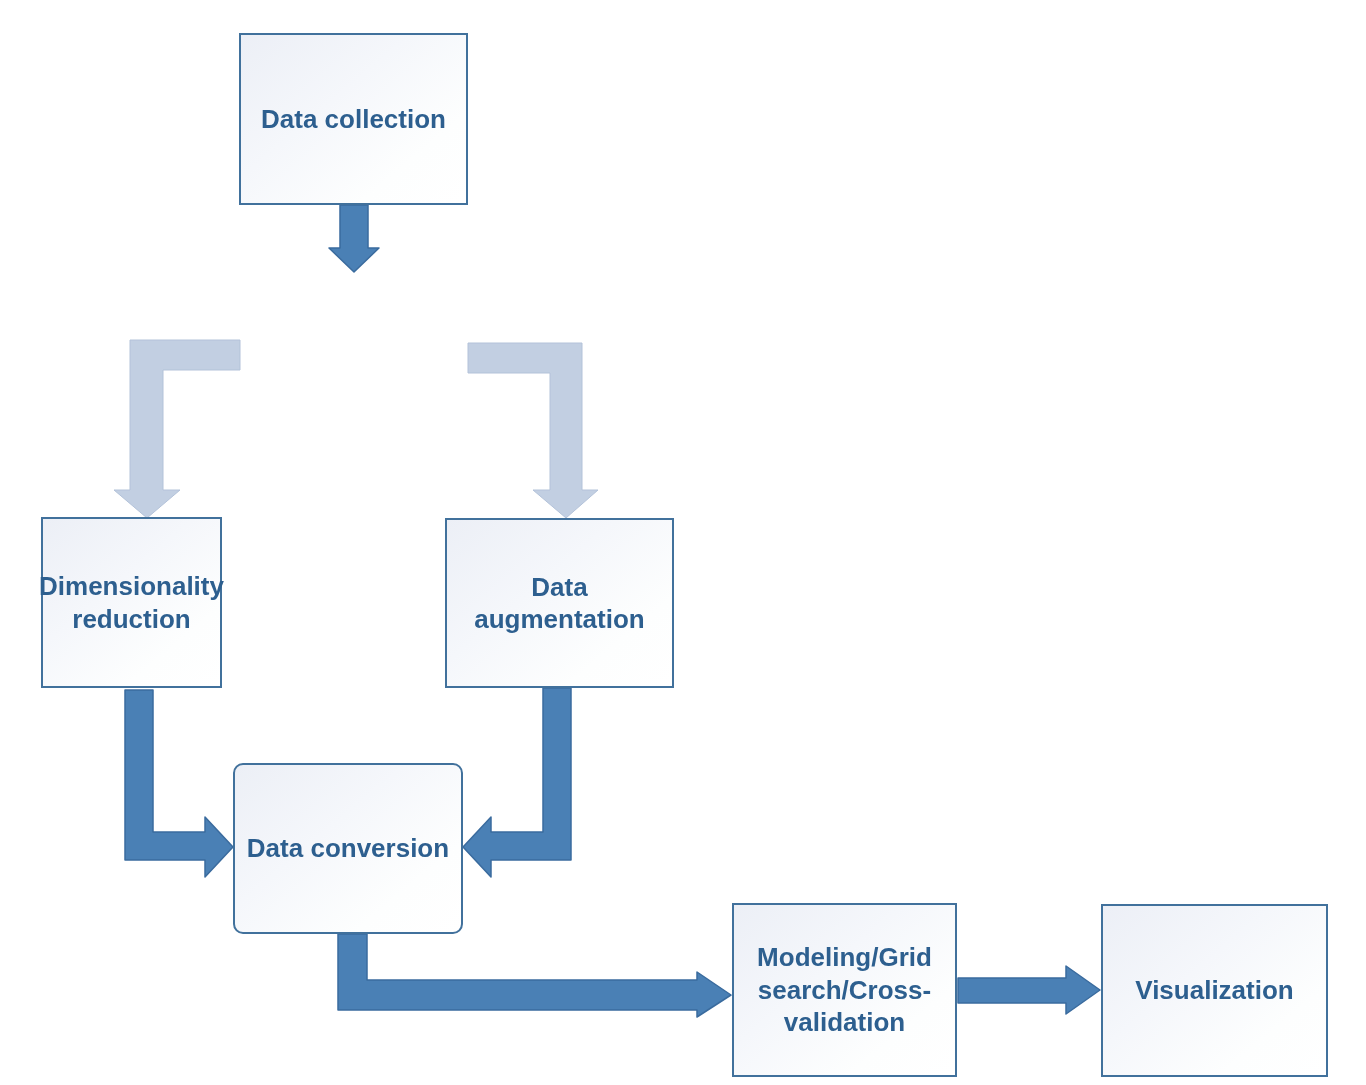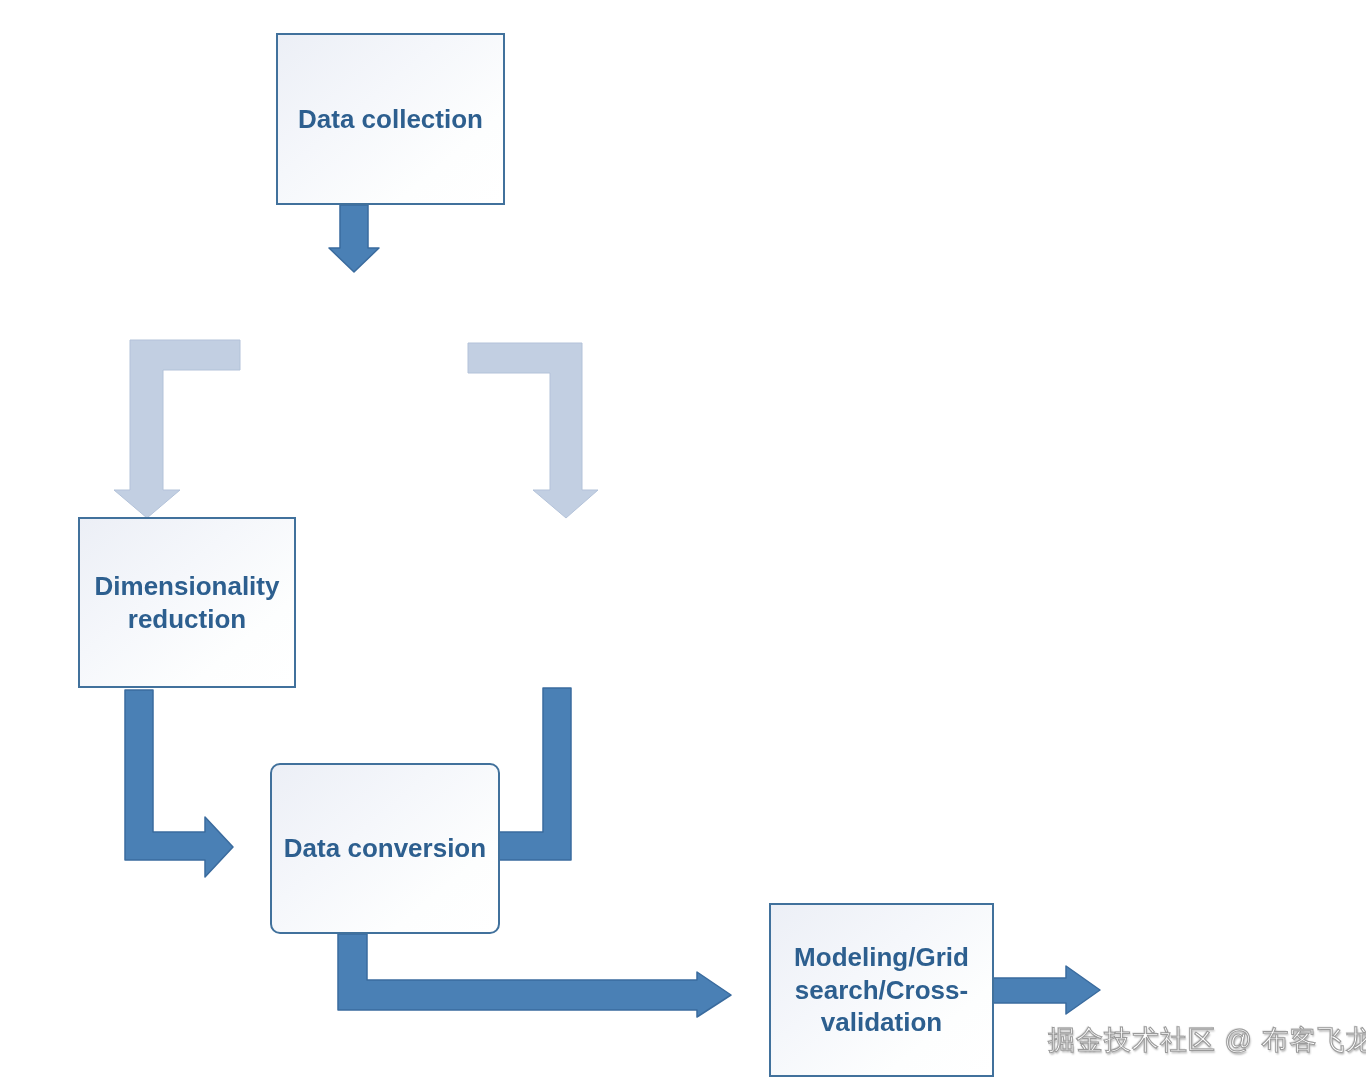--- a/index.html
+++ b/index.html
@@ -54,7 +54,6 @@
     font-size: 26px;
     line-height: 1.25;
     padding: 8px 10px;
-    margin-left: 37px;
   }
   .node-data-collection          { left: 239px; top: 33px;  width: 229px; height: 172px; }
   .node-normalization            { left: 240px; top: 270px; width: 228px; height: 173px; }

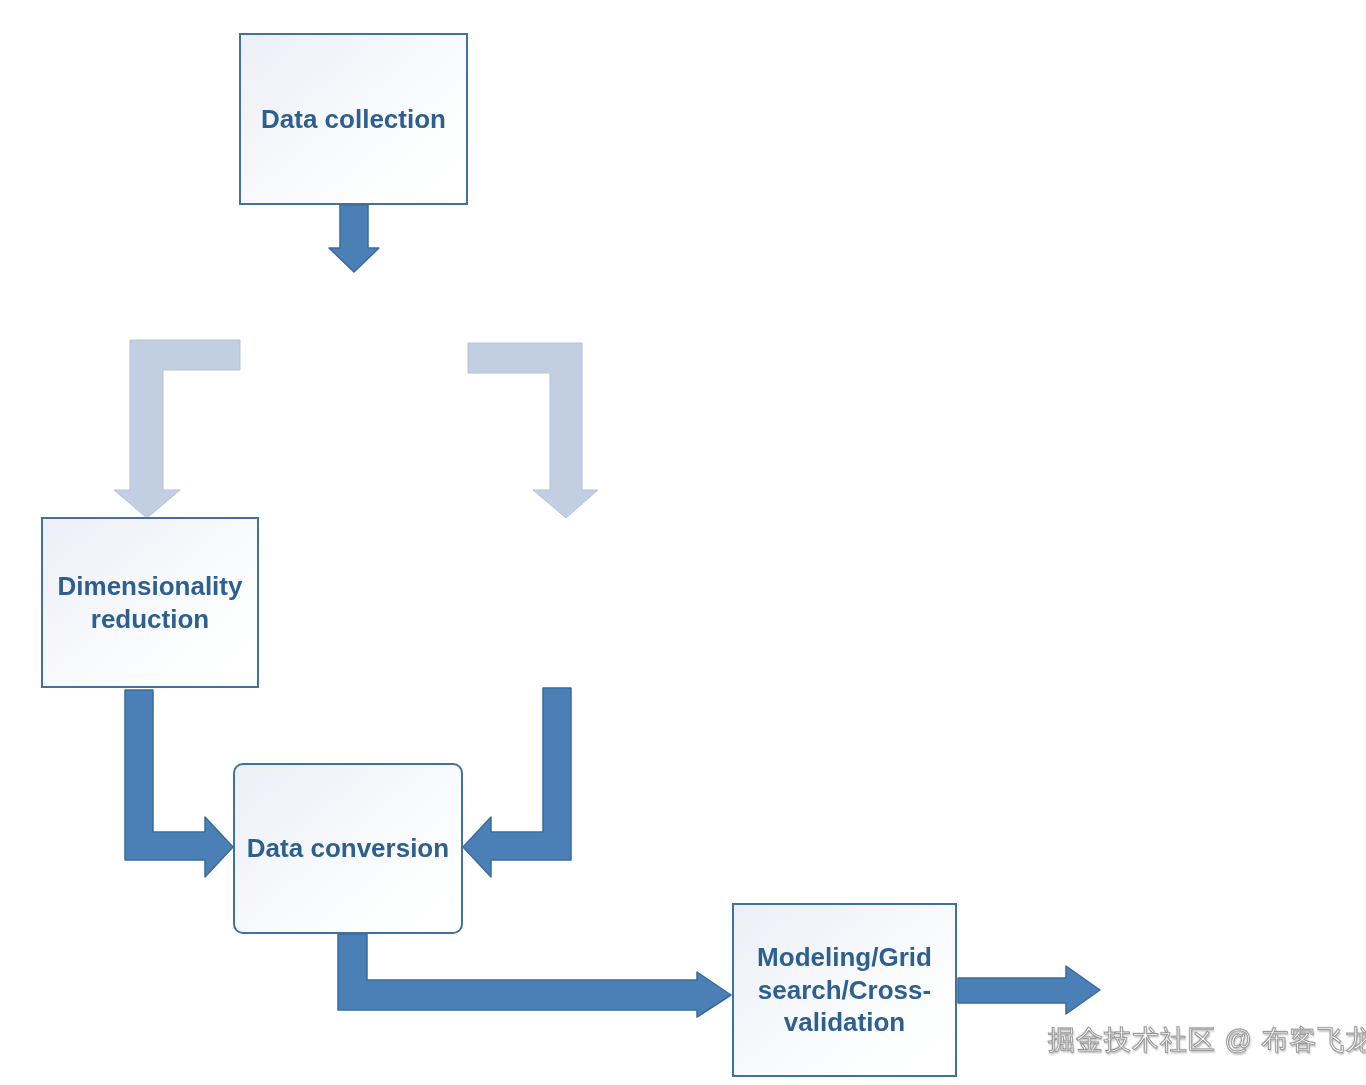--- a/index.html
+++ b/index.html
@@ -57,7 +57,7 @@
   }
   .node-data-collection          { left: 239px; top: 33px;  width: 229px; height: 172px; }
   .node-normalization            { left: 240px; top: 270px; width: 228px; height: 173px; }
-  .node-dimensionality-reduction { left: 41px;  top: 517px; width: 218px; height: 171px; }
+  .node-dimensionality-reduction { left: 41px;  top: 517px; width: 181px; height: 171px; }
   .node-data-augmentation        { left: 445px; top: 518px; width: 229px; height: 170px; }
   .node-data-conversion          { left: 233px; top: 763px; width: 230px; height: 171px; border-radius: 10px; }
   .node-modeling                 { left: 732px; top: 903px; width: 225px; height: 174px; }

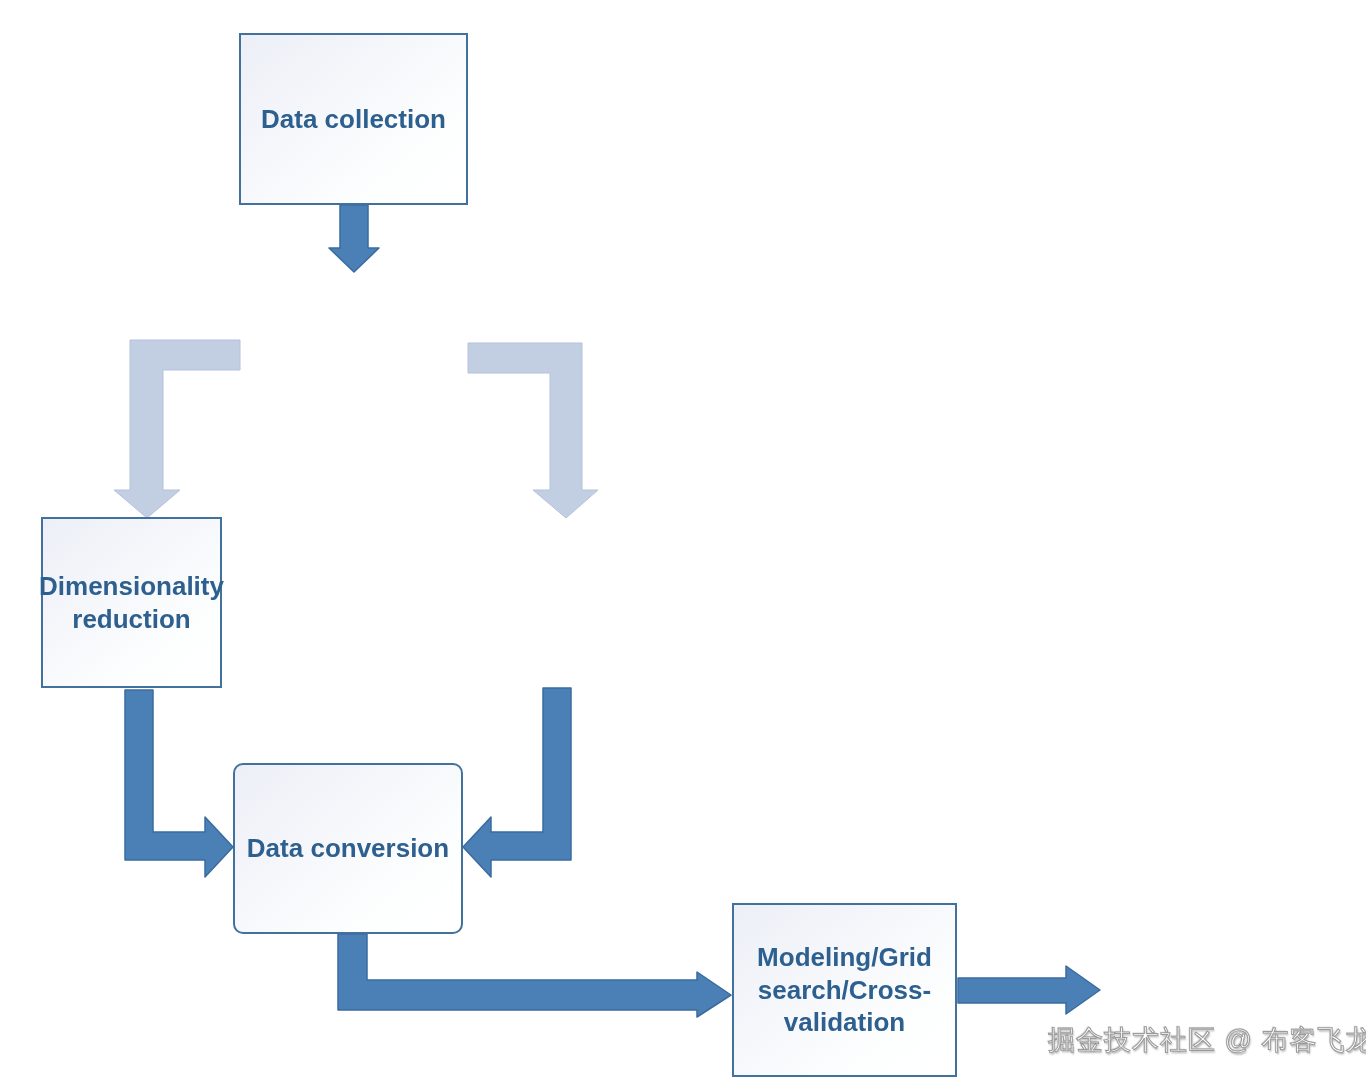--- a/index.html
+++ b/index.html
@@ -107,6 +107,9 @@
     <span>Dimensionality reduction</span>
   </div>
 
+  <div class="node node-data-augmentation">
+    <span>Data augmentation</span>
+  </div>
 
   <div class="node node-data-conversion">
     <span>Data conversion</span>

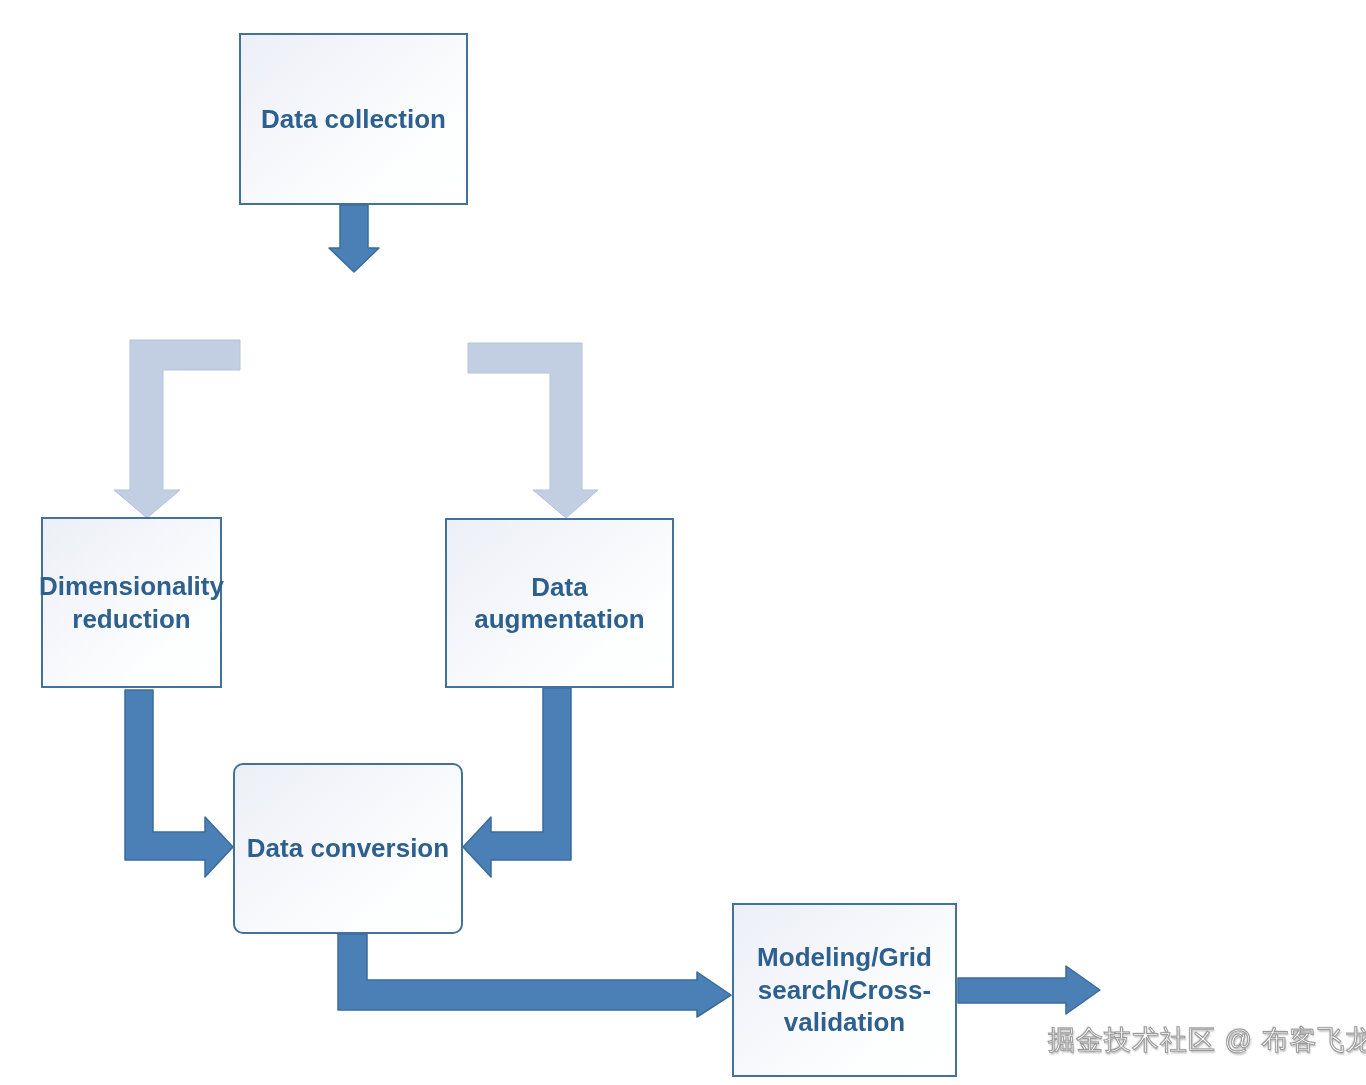--- a/index.html
+++ b/index.html
@@ -119,6 +119,9 @@
     <span>Modeling/Grid search/Cross-validation</span>
   </div>
 
+  <div class="node node-visualization">
+    <span>Visualization</span>
+  </div>
 
   <div class="watermark">掘金技术社区 @ 布客飞龙</div>
 

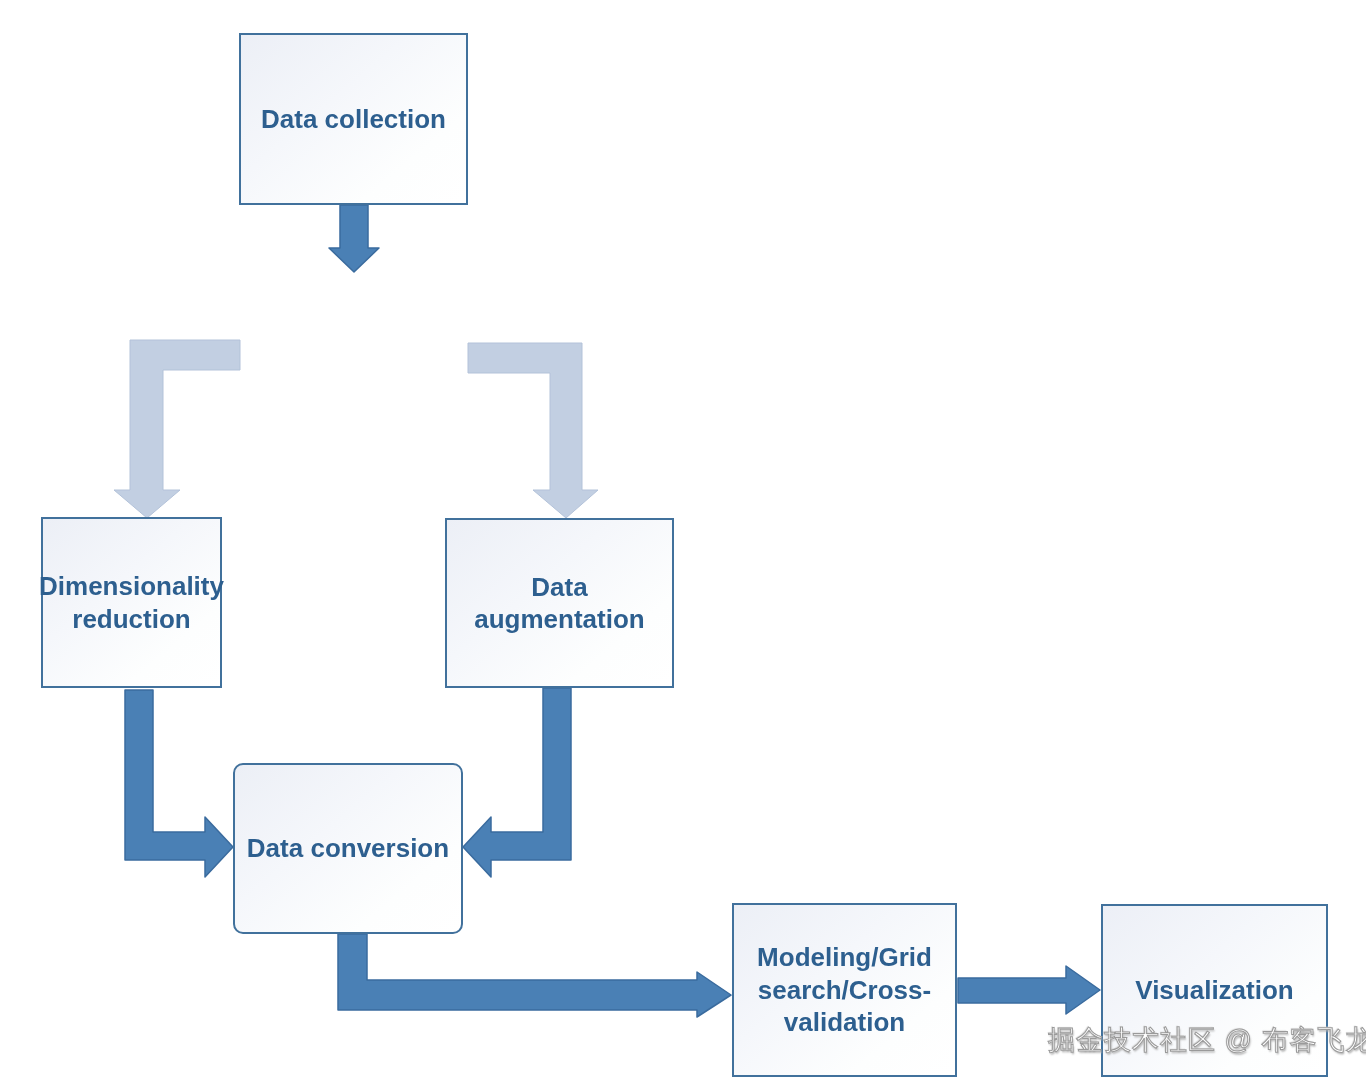--- a/index.html
+++ b/index.html
@@ -123,7 +123,6 @@
     <span>Visualization</span>
   </div>
 
-  <div class="watermark">掘金技术社区 @ 布客飞龙</div>
 
 </div>
 

